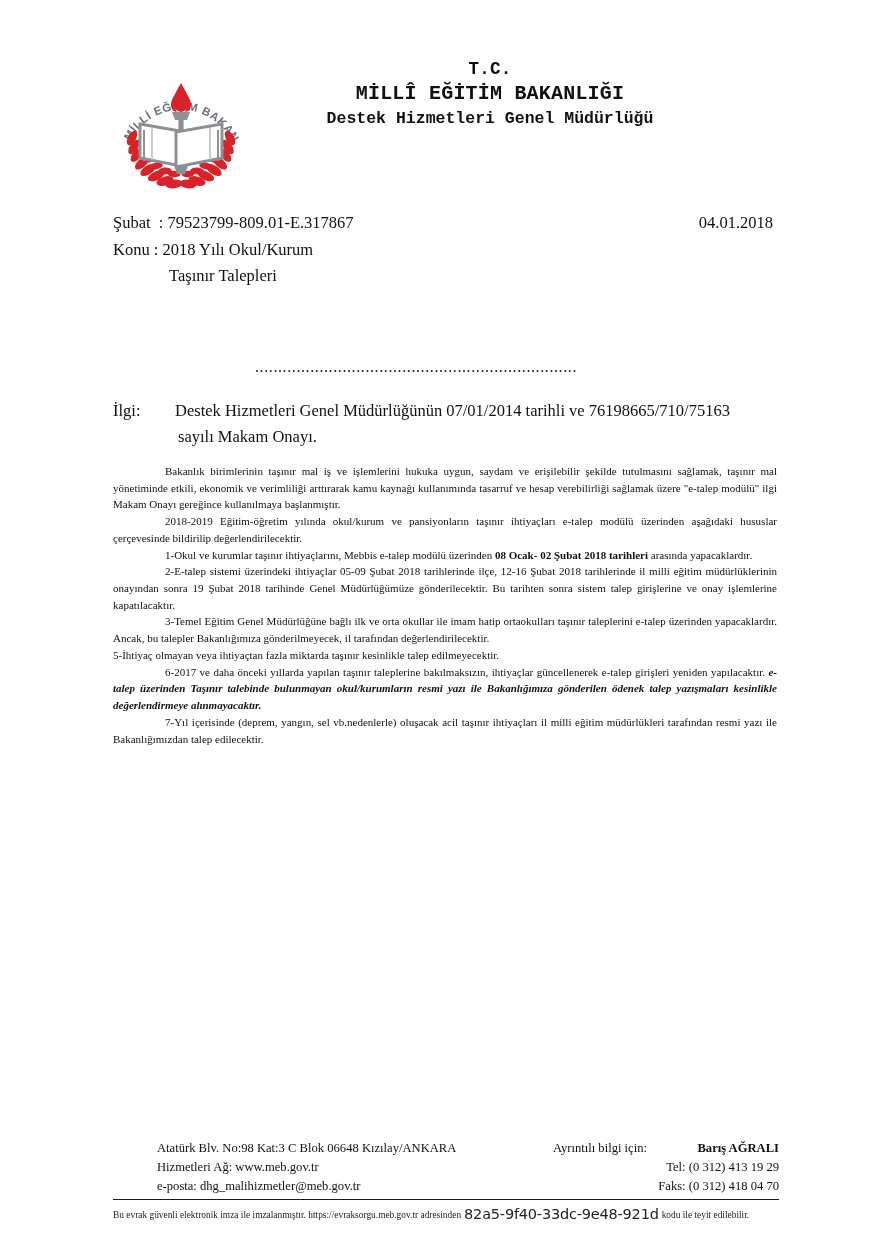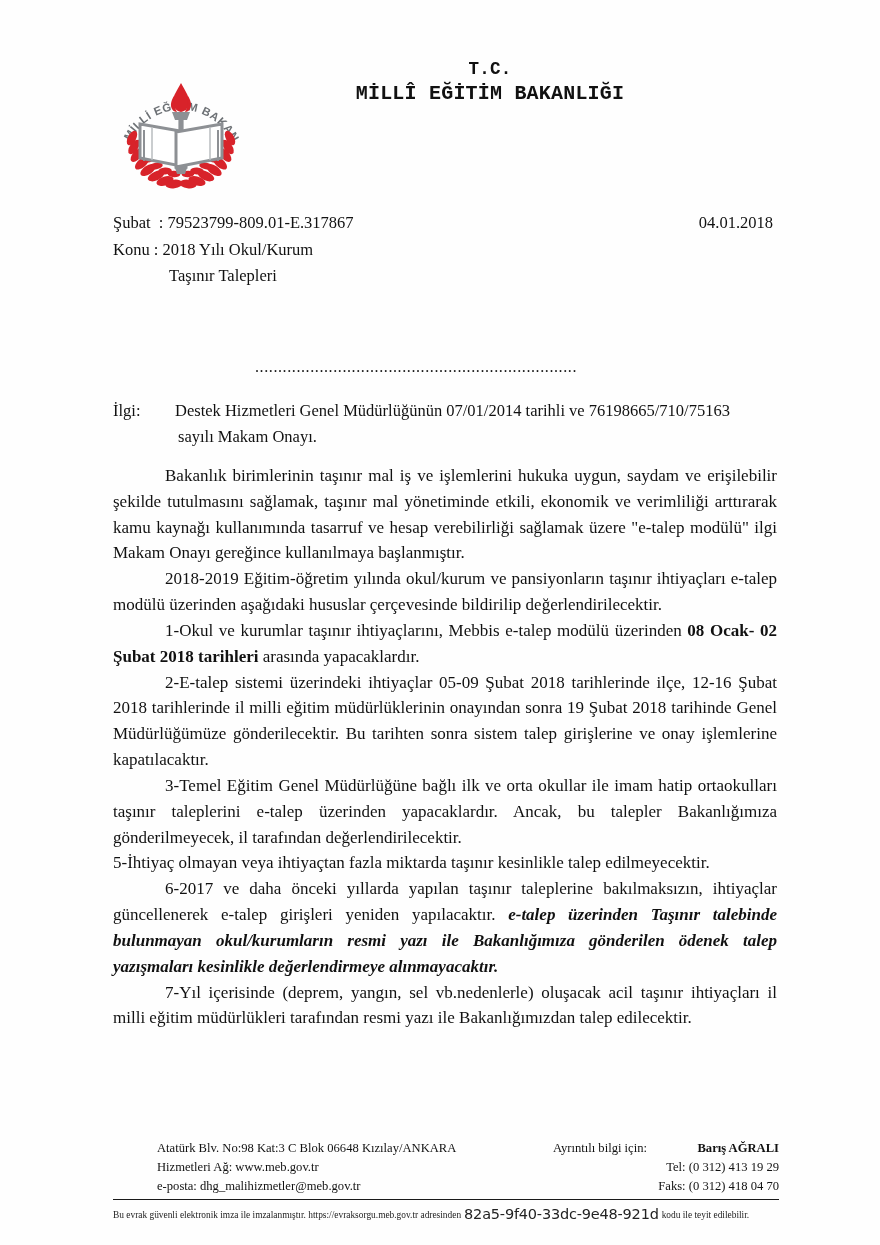--- a/index.html
+++ b/index.html
@@ -234,6 +234,7 @@
     <div class="org-block">
       <div class="org-tc">T.C.</div>
       <div class="org-ministry">MİLLÎ EĞİTİM BAKANLIĞI</div>
+      <div class="org-dept">Destek Hizmetleri Genel Müdürlüğü</div>
     </div>
   </div>
 

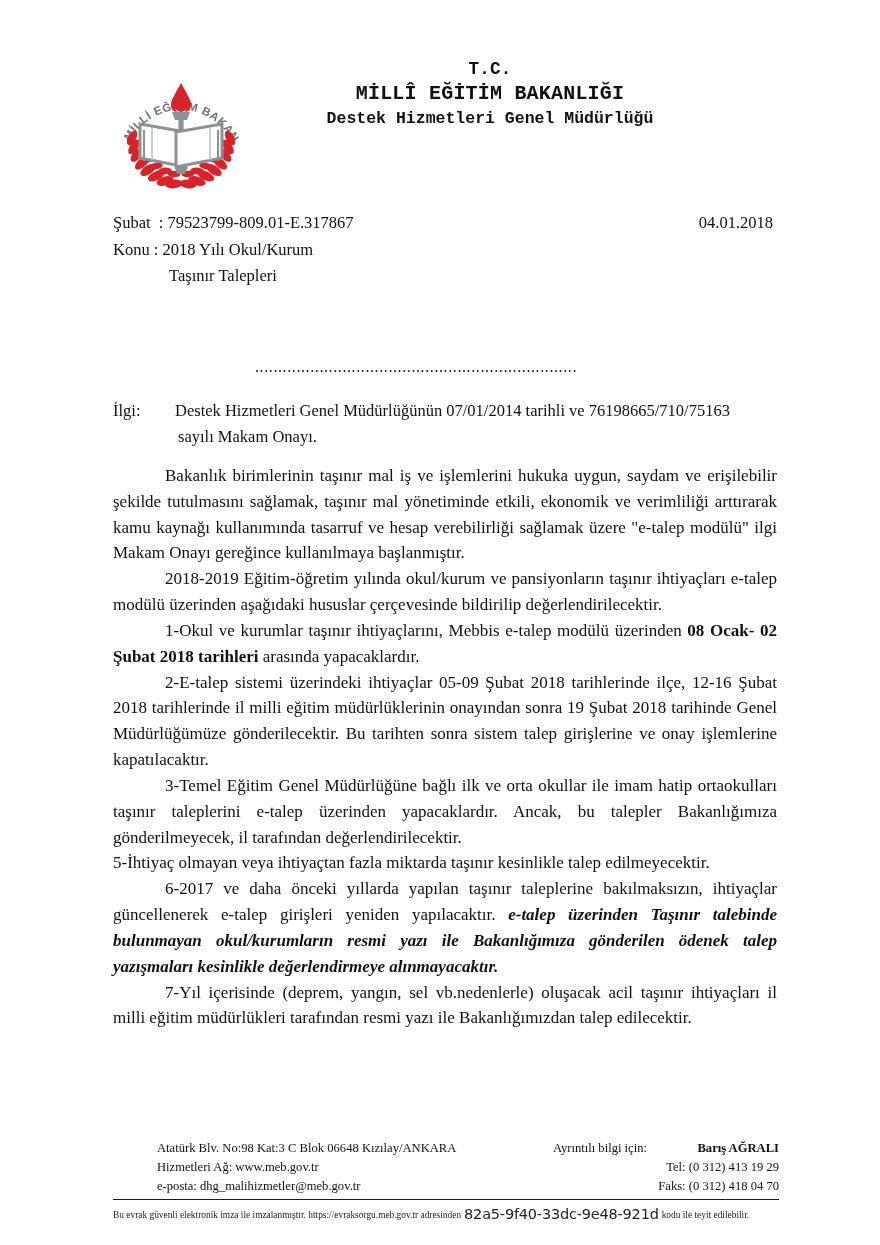--- a/index.html
+++ b/index.html
@@ -94,7 +94,7 @@
     position: absolute;
     left: 113px; top: 463px;
     width: 664px;
-    font-size: 17px;
+    font-size: 11px;
     line-height: 1.52;
     text-align: justify;
     text-justify: inter-word;

